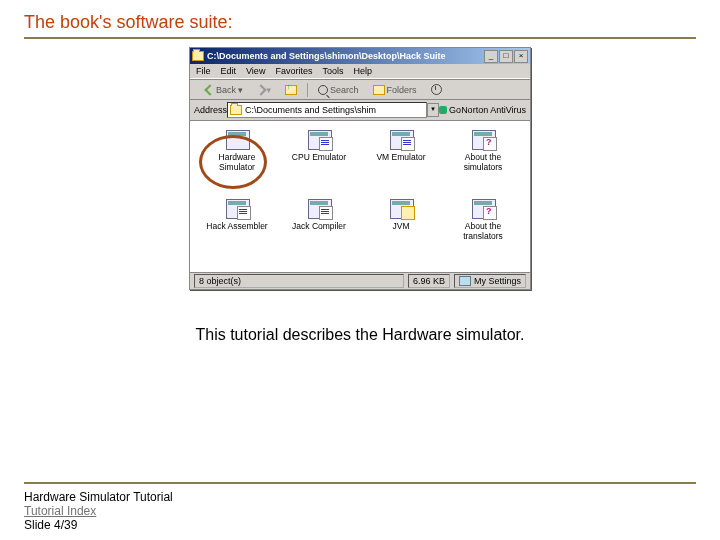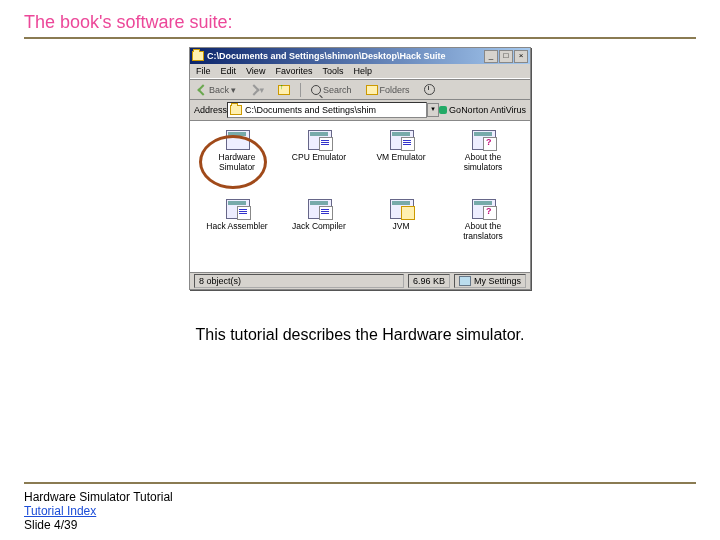--- a/index.html
+++ b/index.html
@@ -21,7 +21,7 @@
   }
   .title {
     font-size: 18px;
-    color: #ec4899;
+    color: #c2410c;
     padding-bottom: 4px;
     border-bottom: 2px solid #8a7b52;
   }

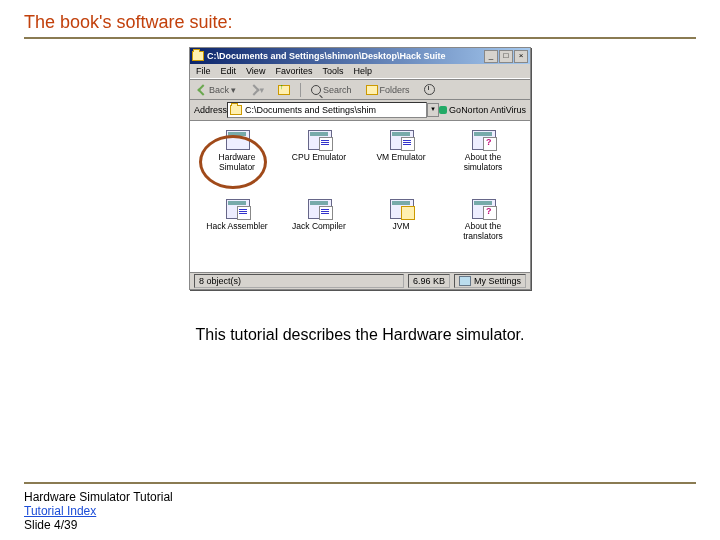--- a/index.html
+++ b/index.html
@@ -83,7 +83,7 @@
   }
   .menubar span { font-size:9px; color:#000; }
   .toolbar {
-    display:flex; align-items:center; gap:6px; padding:2px 5px;
+    display:flex; align-items:center; gap:6px; padding:2px 12px;
     border-top:1px solid #888; border-bottom:1px solid #888;
     background:#d6d3ce;
   }

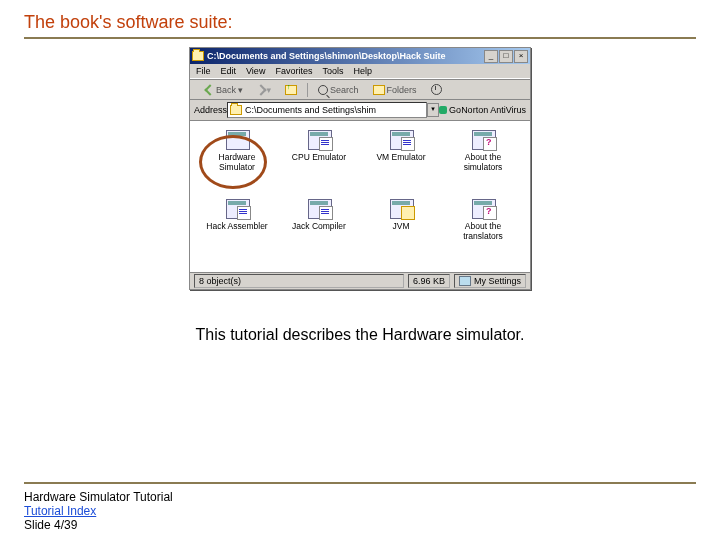--- a/index.html
+++ b/index.html
@@ -180,7 +180,7 @@
     font-size: 12px;
     flex-direction: column;
   }
-  .footer .link { color: #1d4ed8; text-decoration: underline; cursor:pointer;}
+  .footer .link { color: #737373; text-decoration: underline; cursor:pointer;}
 </style>
 </head>
 <body>

